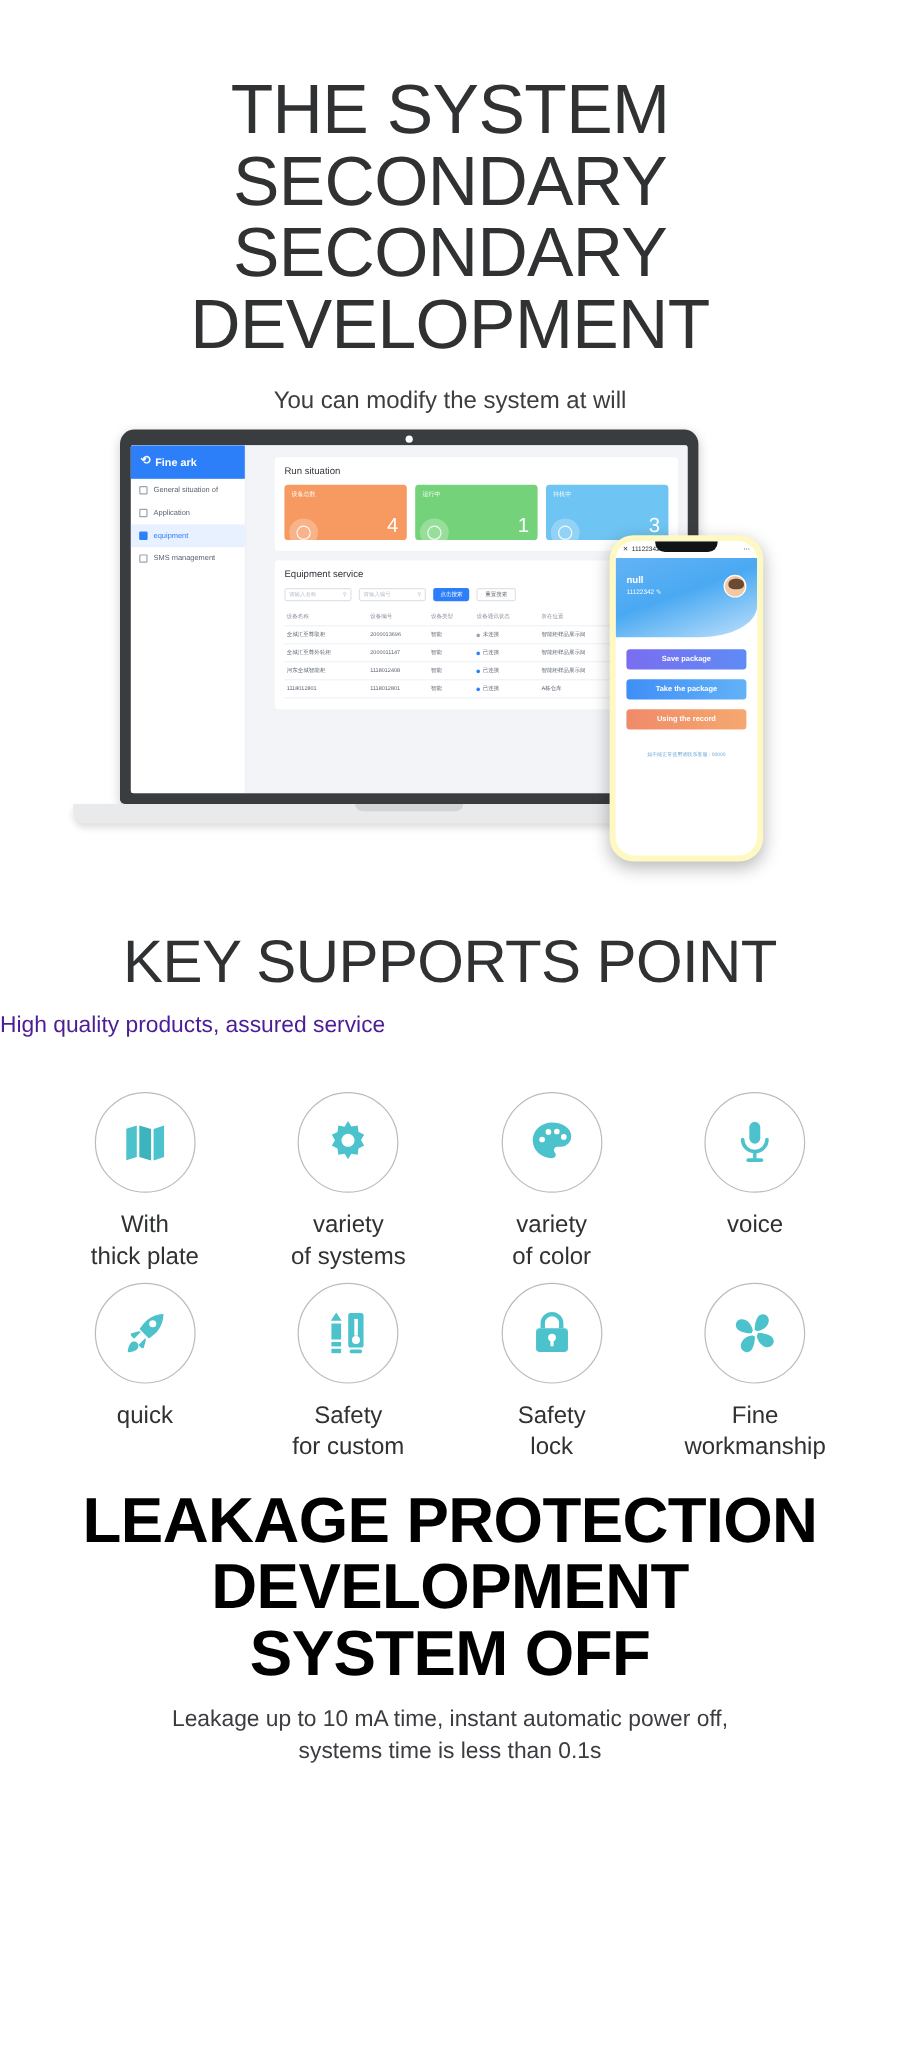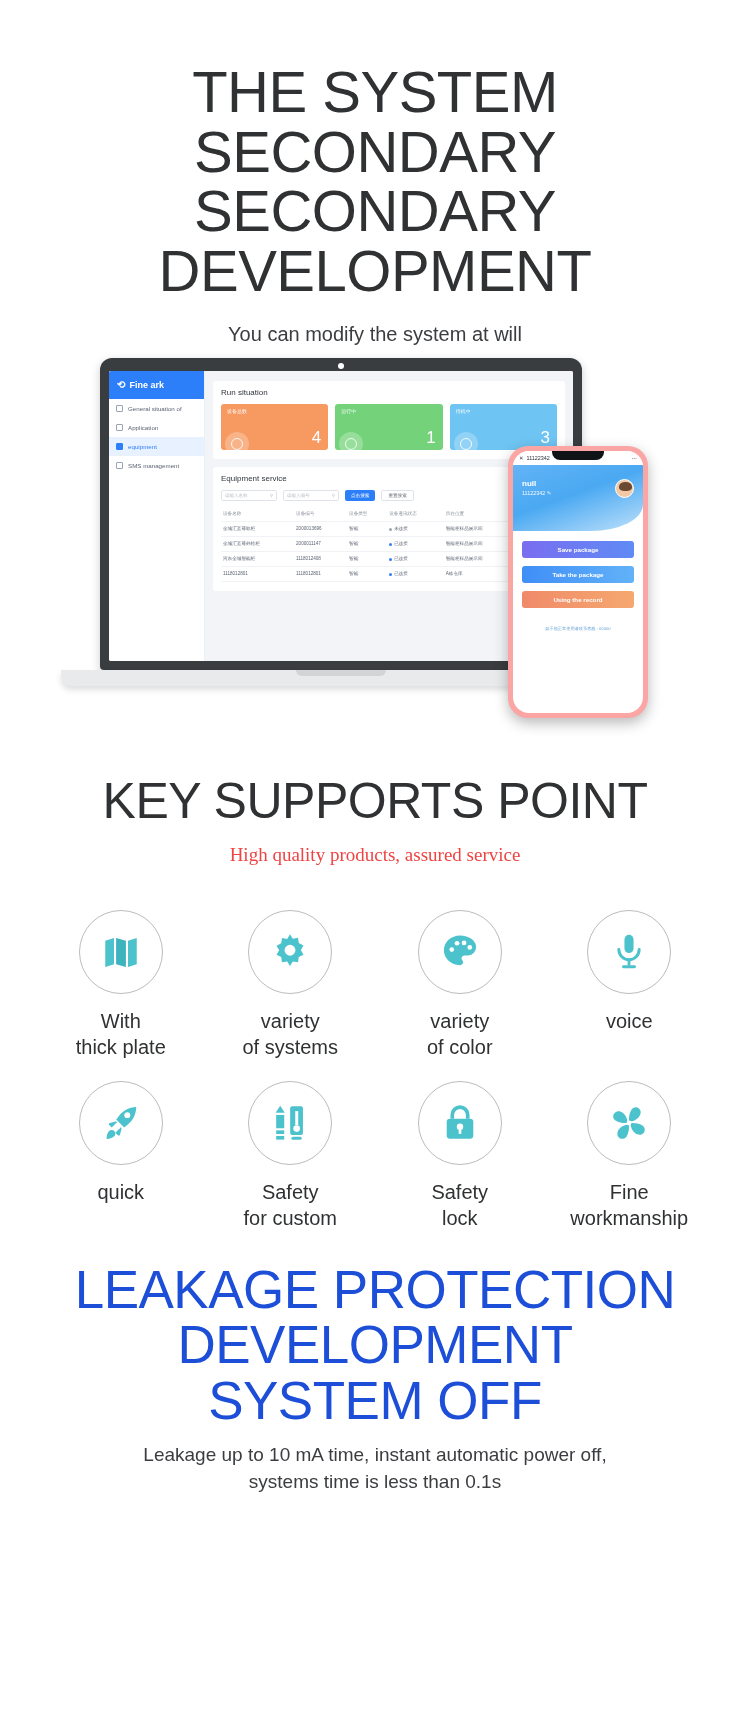--- a/index.html
+++ b/index.html
@@ -80,7 +80,7 @@
   .nav-item.active .nav-ic { background: #2d7ff9; border-color: #2d7ff9; }
 
   .app-main { flex: 1; background: #f2f4f7; padding: 10px 8px; overflow: hidden; }
-  .panel { background: #fff; border-radius: 3px; padding: 7px 8px 9px; margin-bottom: 8px; }
+  .panel { background: #fff; border-radius: 3px; padding: 7px 8px 9px; margin-bottom: 8px; margin-left: 16px; }
   .panel-title { font-size: 8px; color: #30353c; margin-bottom: 7px; }
   .cards { display: flex; gap: 7px; }
   .card {

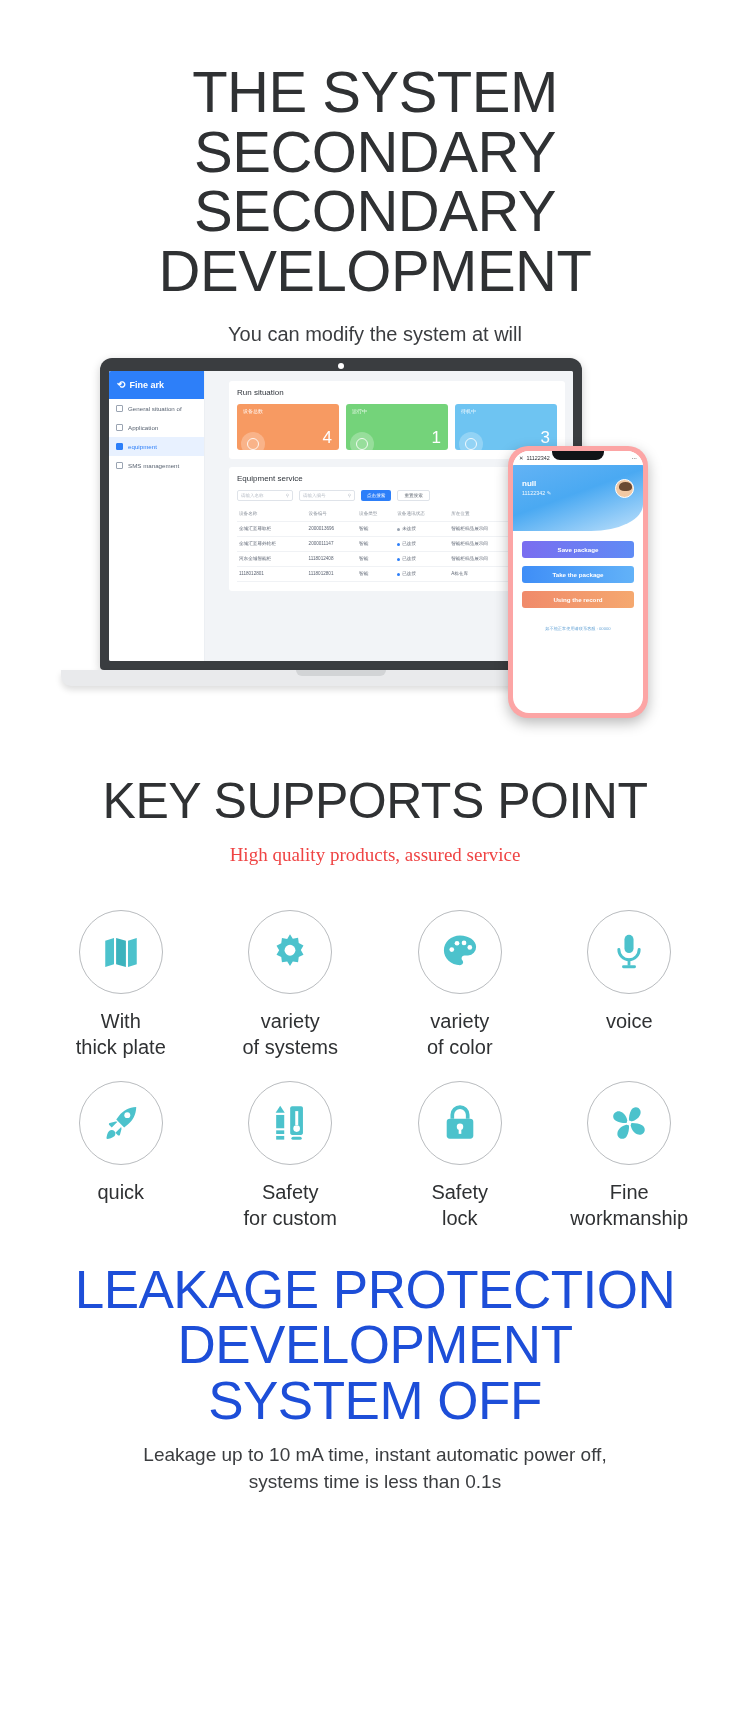--- a/index.html
+++ b/index.html
@@ -122,8 +122,8 @@
 
   
   .phone {
-    position: absolute; left: 508px; top: 88px; width: 140px; height: 272px;
-    background: #fca5a5; border-radius: 20px; padding: 5px;
+    position: absolute; left: 508px; top: 88px; width: 128px; height: 272px;
+    background: #fef9c3; border-radius: 20px; padding: 5px;
     box-shadow: 0 5px 14px rgba(0,0,0,.28);
     z-index: 5;
   }

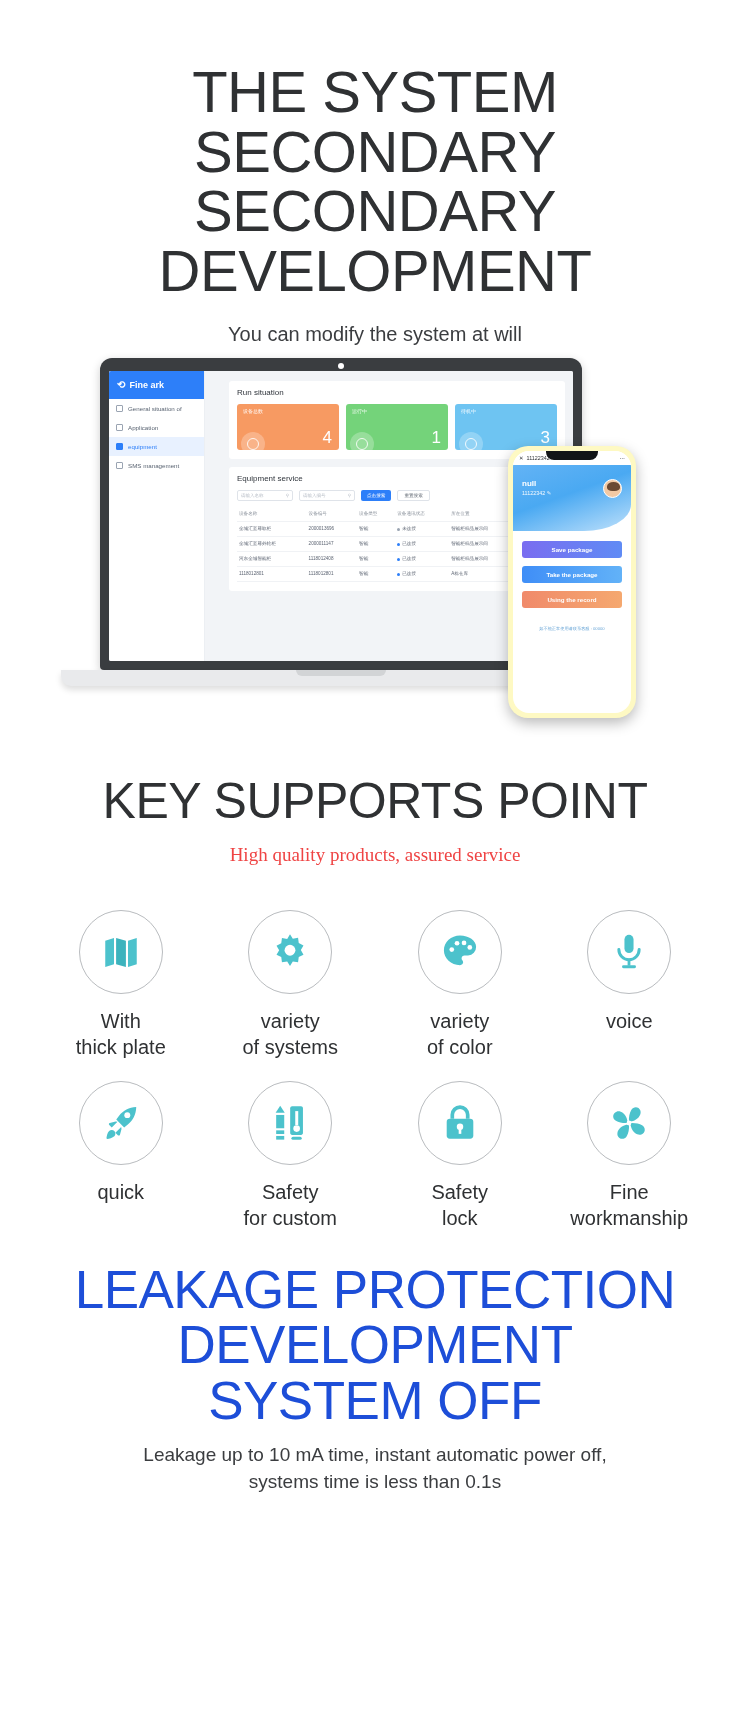--- a/index.html
+++ b/index.html
@@ -169,7 +169,7 @@
     text-align: center; font-size: 50px; font-weight: 400; color: #2f3133;
     letter-spacing: -0.5px; margin-top: 14px;
   }
-  .ksp-sub { text-align: center; font-size: 19px; color: #ef4444; margin-top: 14px; font-family: Liberation Serif, serif; }
+  .ksp-sub { text-align: left; font-size: 19px; color: #4c1d95; margin-top: 14px; }
 
   .feat-grid {
     display: grid; grid-template-columns: repeat(4, 1fr);

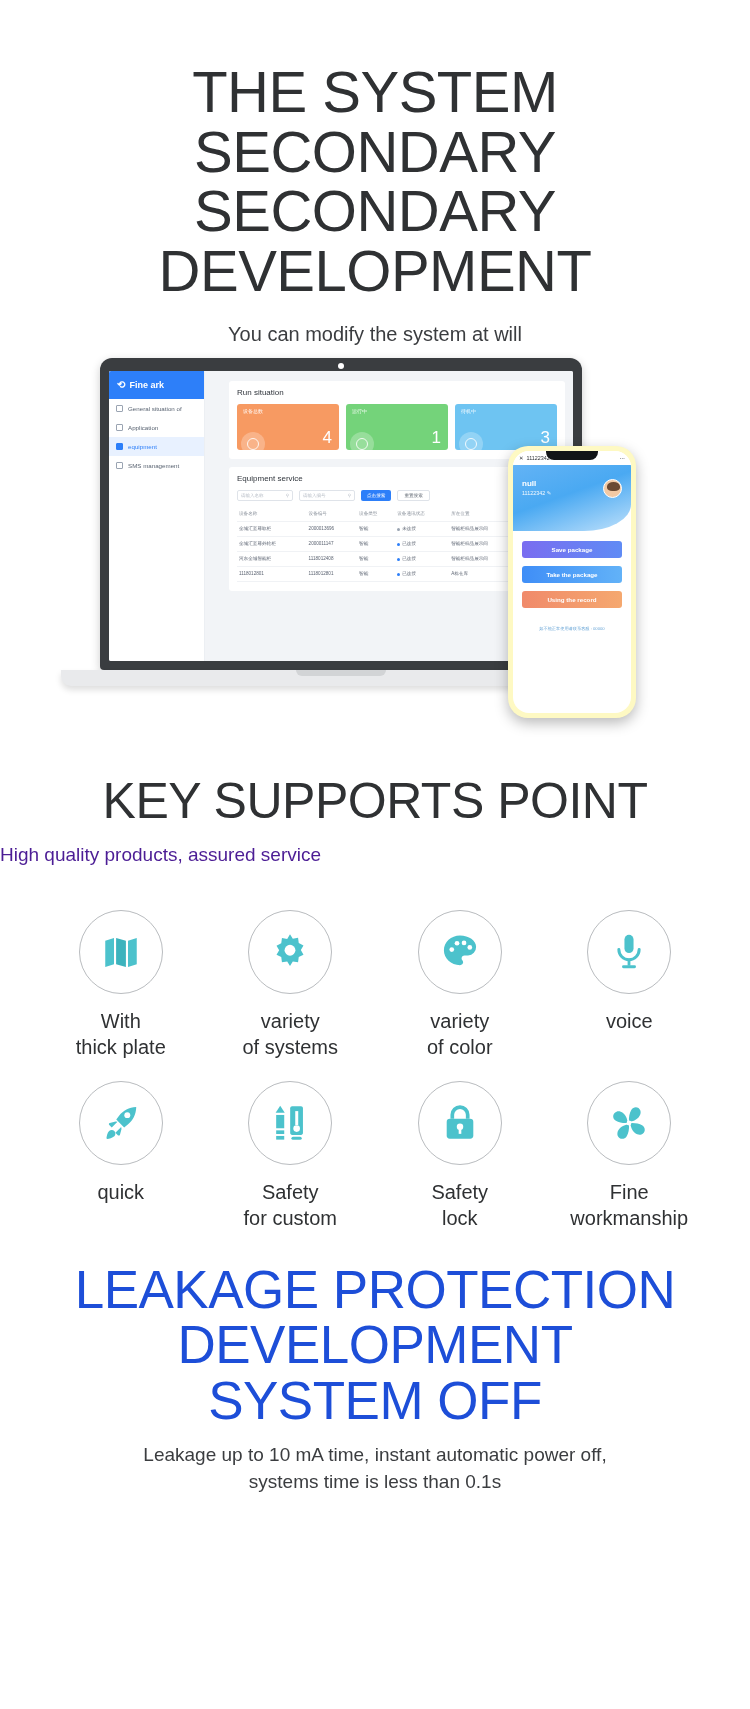--- a/index.html
+++ b/index.html
@@ -173,7 +173,7 @@
 
   .feat-grid {
     display: grid; grid-template-columns: repeat(4, 1fr);
-    row-gap: 20px; padding: 44px 36px 0;
+    row-gap: 8px; padding: 44px 36px 0;
   }
   .feat { text-align: center; }
   .feat-circle {

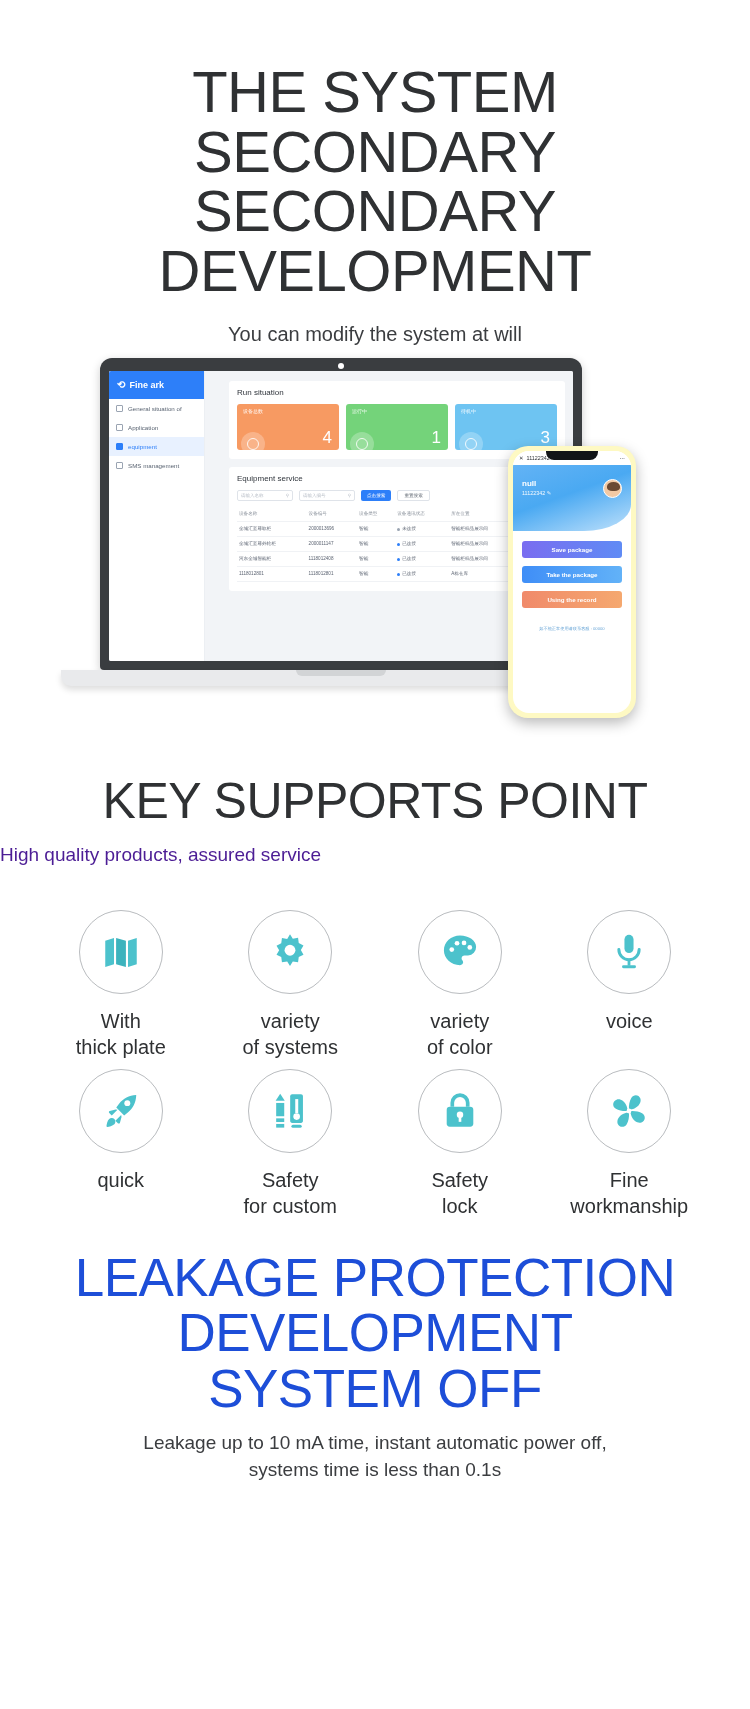--- a/index.html
+++ b/index.html
@@ -187,8 +187,8 @@
 
   
   .leak-title {
-    text-align: center; font-size: 53px; line-height: 1.05; font-weight: 400;
-    color: #1d4ed8; letter-spacing: -0.5px; margin-top: 30px;
+    text-align: center; font-size: 53px; line-height: 1.05; font-weight: 700;
+    color: #000000; letter-spacing: -0.5px; margin-top: 20px;
   }
   .leak-title div { white-space: nowrap; }
   .leak-sub {

